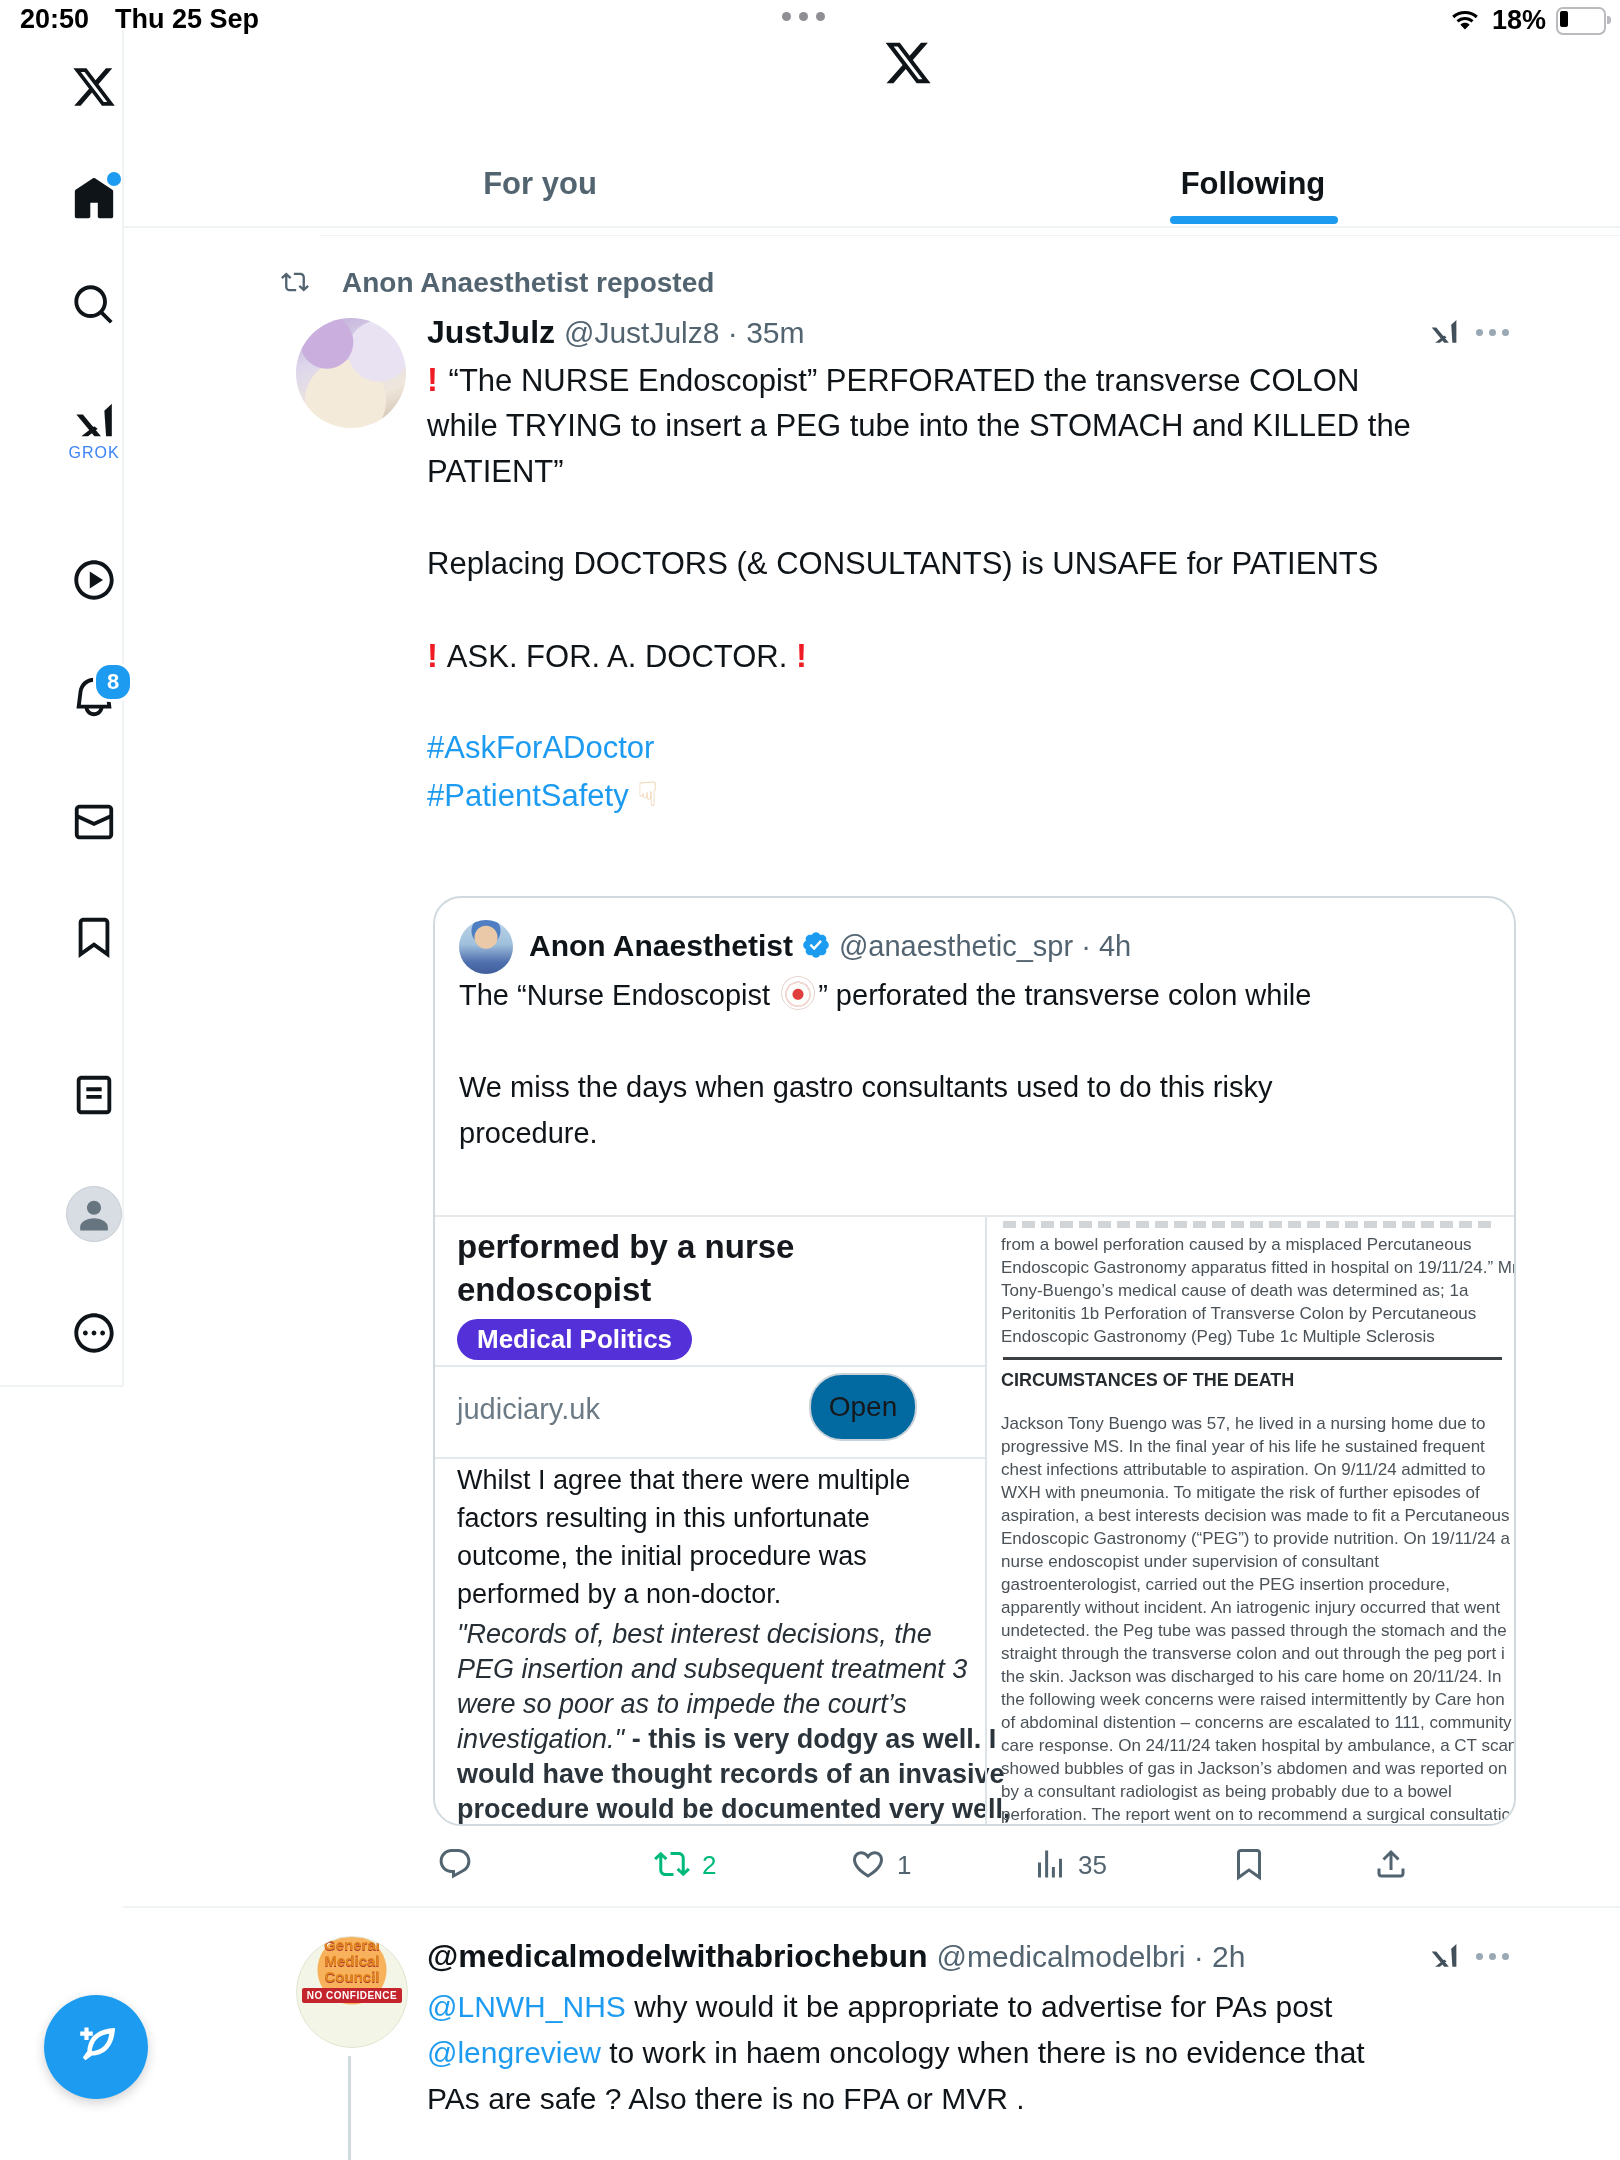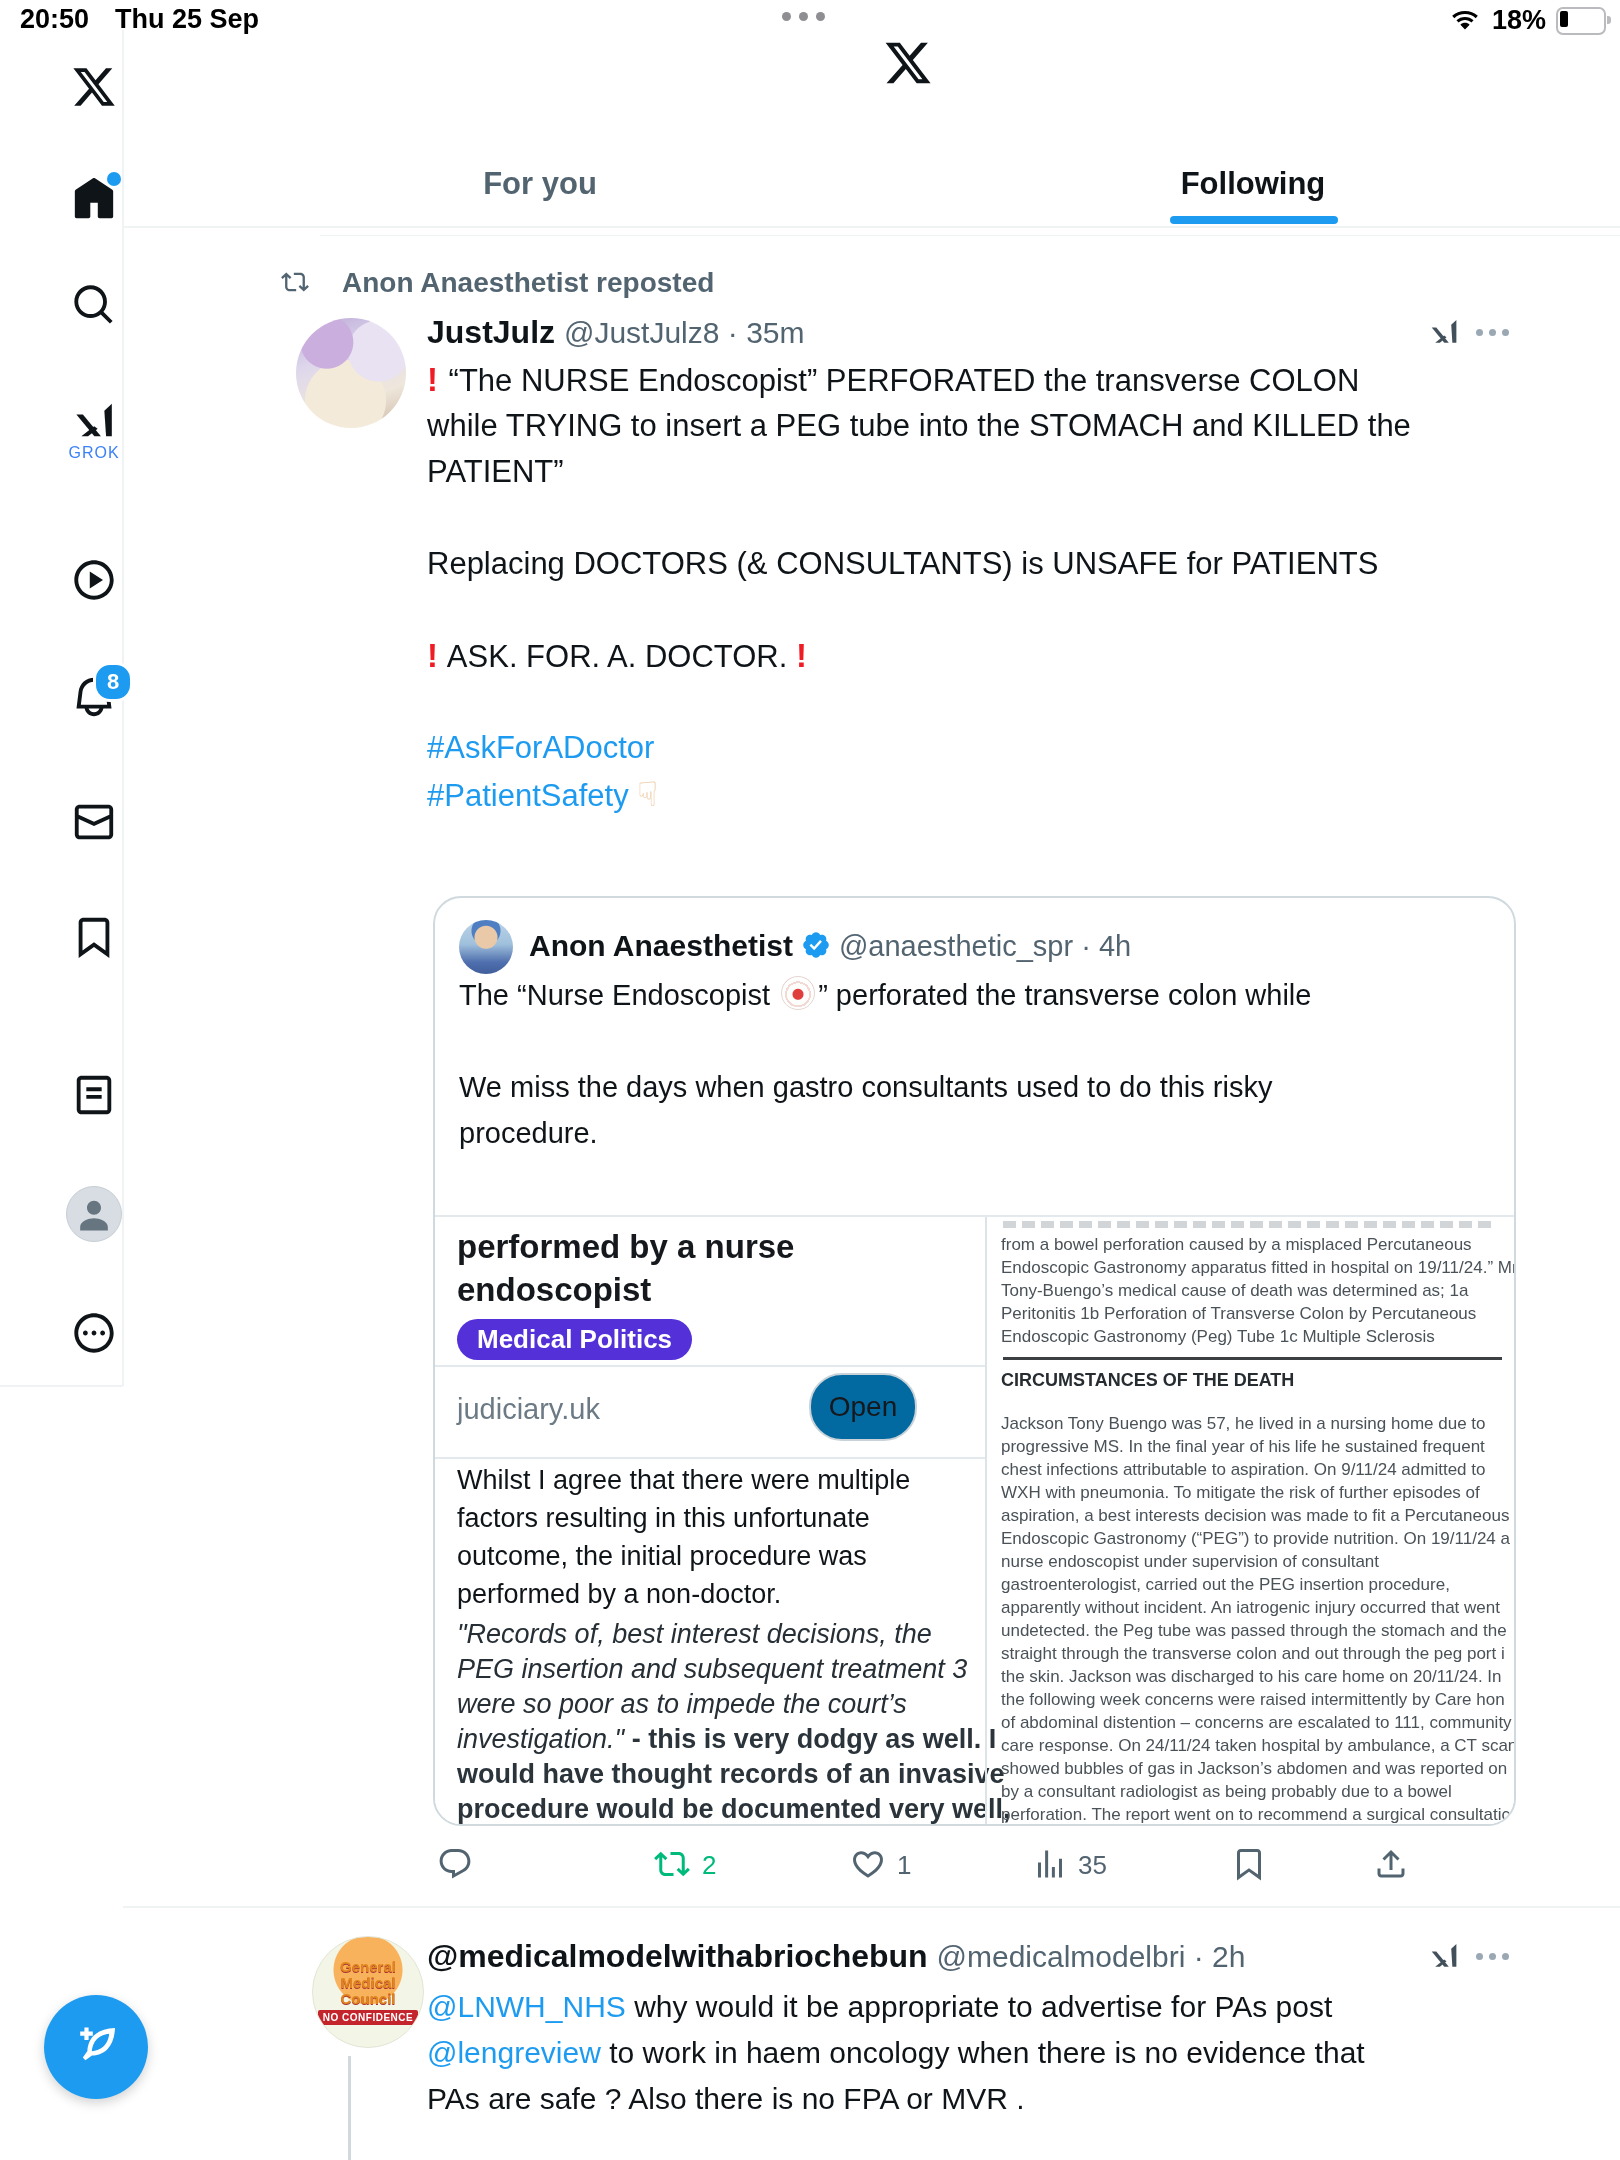--- a/index.html
+++ b/index.html
@@ -117,9 +117,9 @@
   .eng-ct.green{color:#00ba7c;}
   .cell-div{left:123px;right:0;top:1906px;height:2px;background:#eff3f4;}
   
-  .avatar2{left:312px;top:1936px;width:110px;height:110px;border-radius:50%;overflow:hidden;
+  .avatar2{left:296px;top:1936px;width:110px;height:110px;border-radius:50%;overflow:hidden;
     background:radial-gradient(circle at 50% 30%,#f9b25c 0 34px,transparent 35px),#f3f6e7;
-    border:1px solid #e2e6d6;display:flex;flex-direction:column;align-items:center;justify-content:center;}
+    border:1px solid #e2e6d6;display:flex;flex-direction:column;align-items:center;}
   .gmc-t{font-size:15px;font-weight:800;color:#e0861f;line-height:16px;text-align:center;
     text-shadow:0 1px 0 #a33;}
   .gmc-b{margin-top:3px;background:#c4242b;color:#fff;font-size:10px;font-weight:800;padding:2px 5px;

